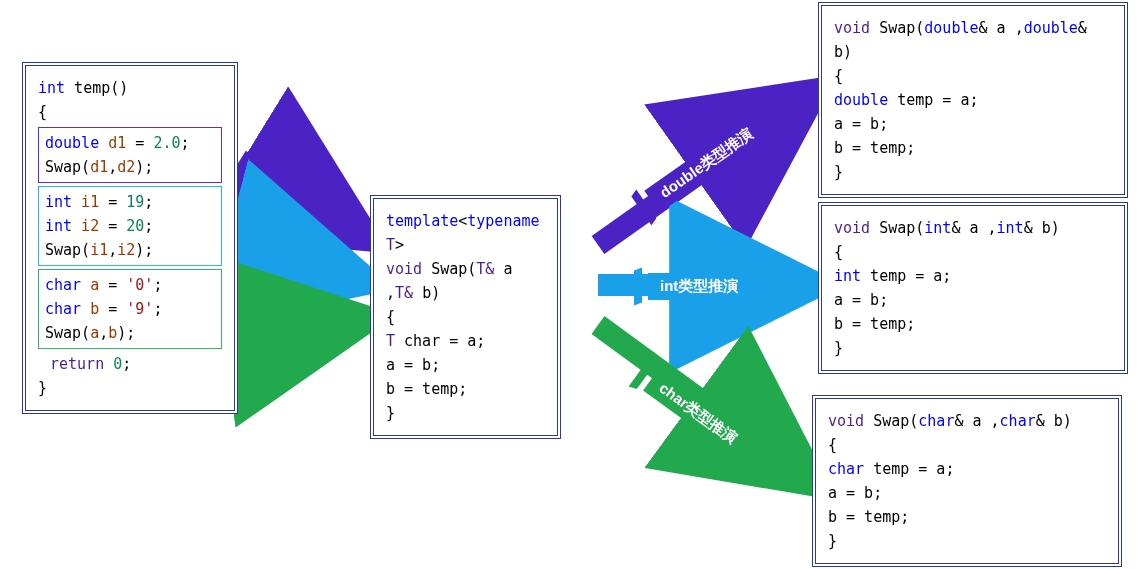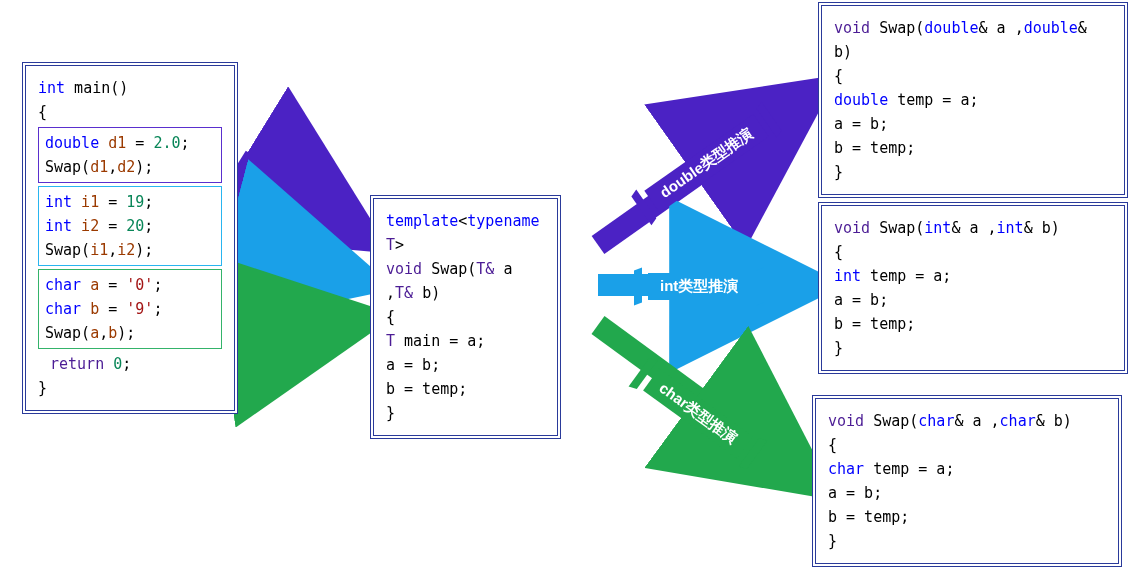--- a/index.html
+++ b/index.html
@@ -104,7 +104,7 @@
 </div>
 
 <div id="box-main" class="code-box">
-  <div><span class="kw-blue">int</span><span> main()</span></div>
+  <div><span class="kw-blue">int</span><span> temp()</span></div>
   <div>{</div>
 
   <div id="inner-double" class="inner-box">

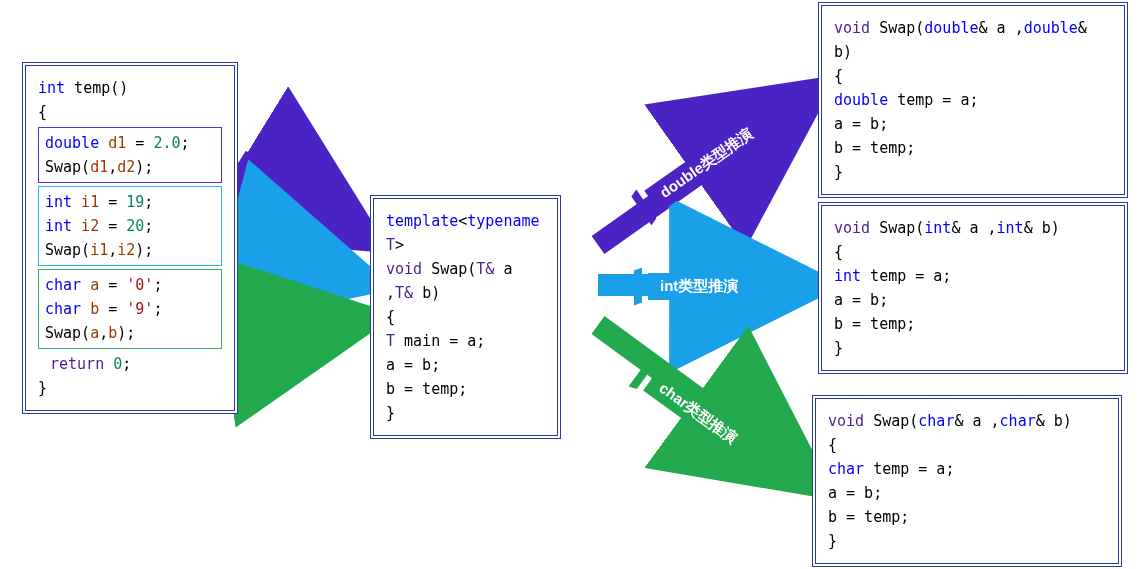--- a/index.html
+++ b/index.html
@@ -132,7 +132,7 @@
   <div><span class="kw-blue">template</span><span>&lt;</span><span class="kw-blue">typename</span><span class="kw-purple"> T</span><span>&gt;</span></div>
   <div><span class="kw-purple">void</span><span> Swap(</span><span class="kw-purple">T&amp; </span><span>a </span><span>,</span><span class="kw-purple">T&amp; </span><span>b</span><span>)</span></div>
   <div>{</div>
-  <div><span>    </span><span class="kw-purple">T </span><span>main = </span><span>a</span><span>;</span></div>
+  <div><span>    </span><span class="kw-purple">T </span><span>char = </span><span>a</span><span>;</span></div>
   <div><span>    </span><span>a = b;</span></div>
   <div><span>    </span><span>b = temp;</span></div>
   <div>}</div>

